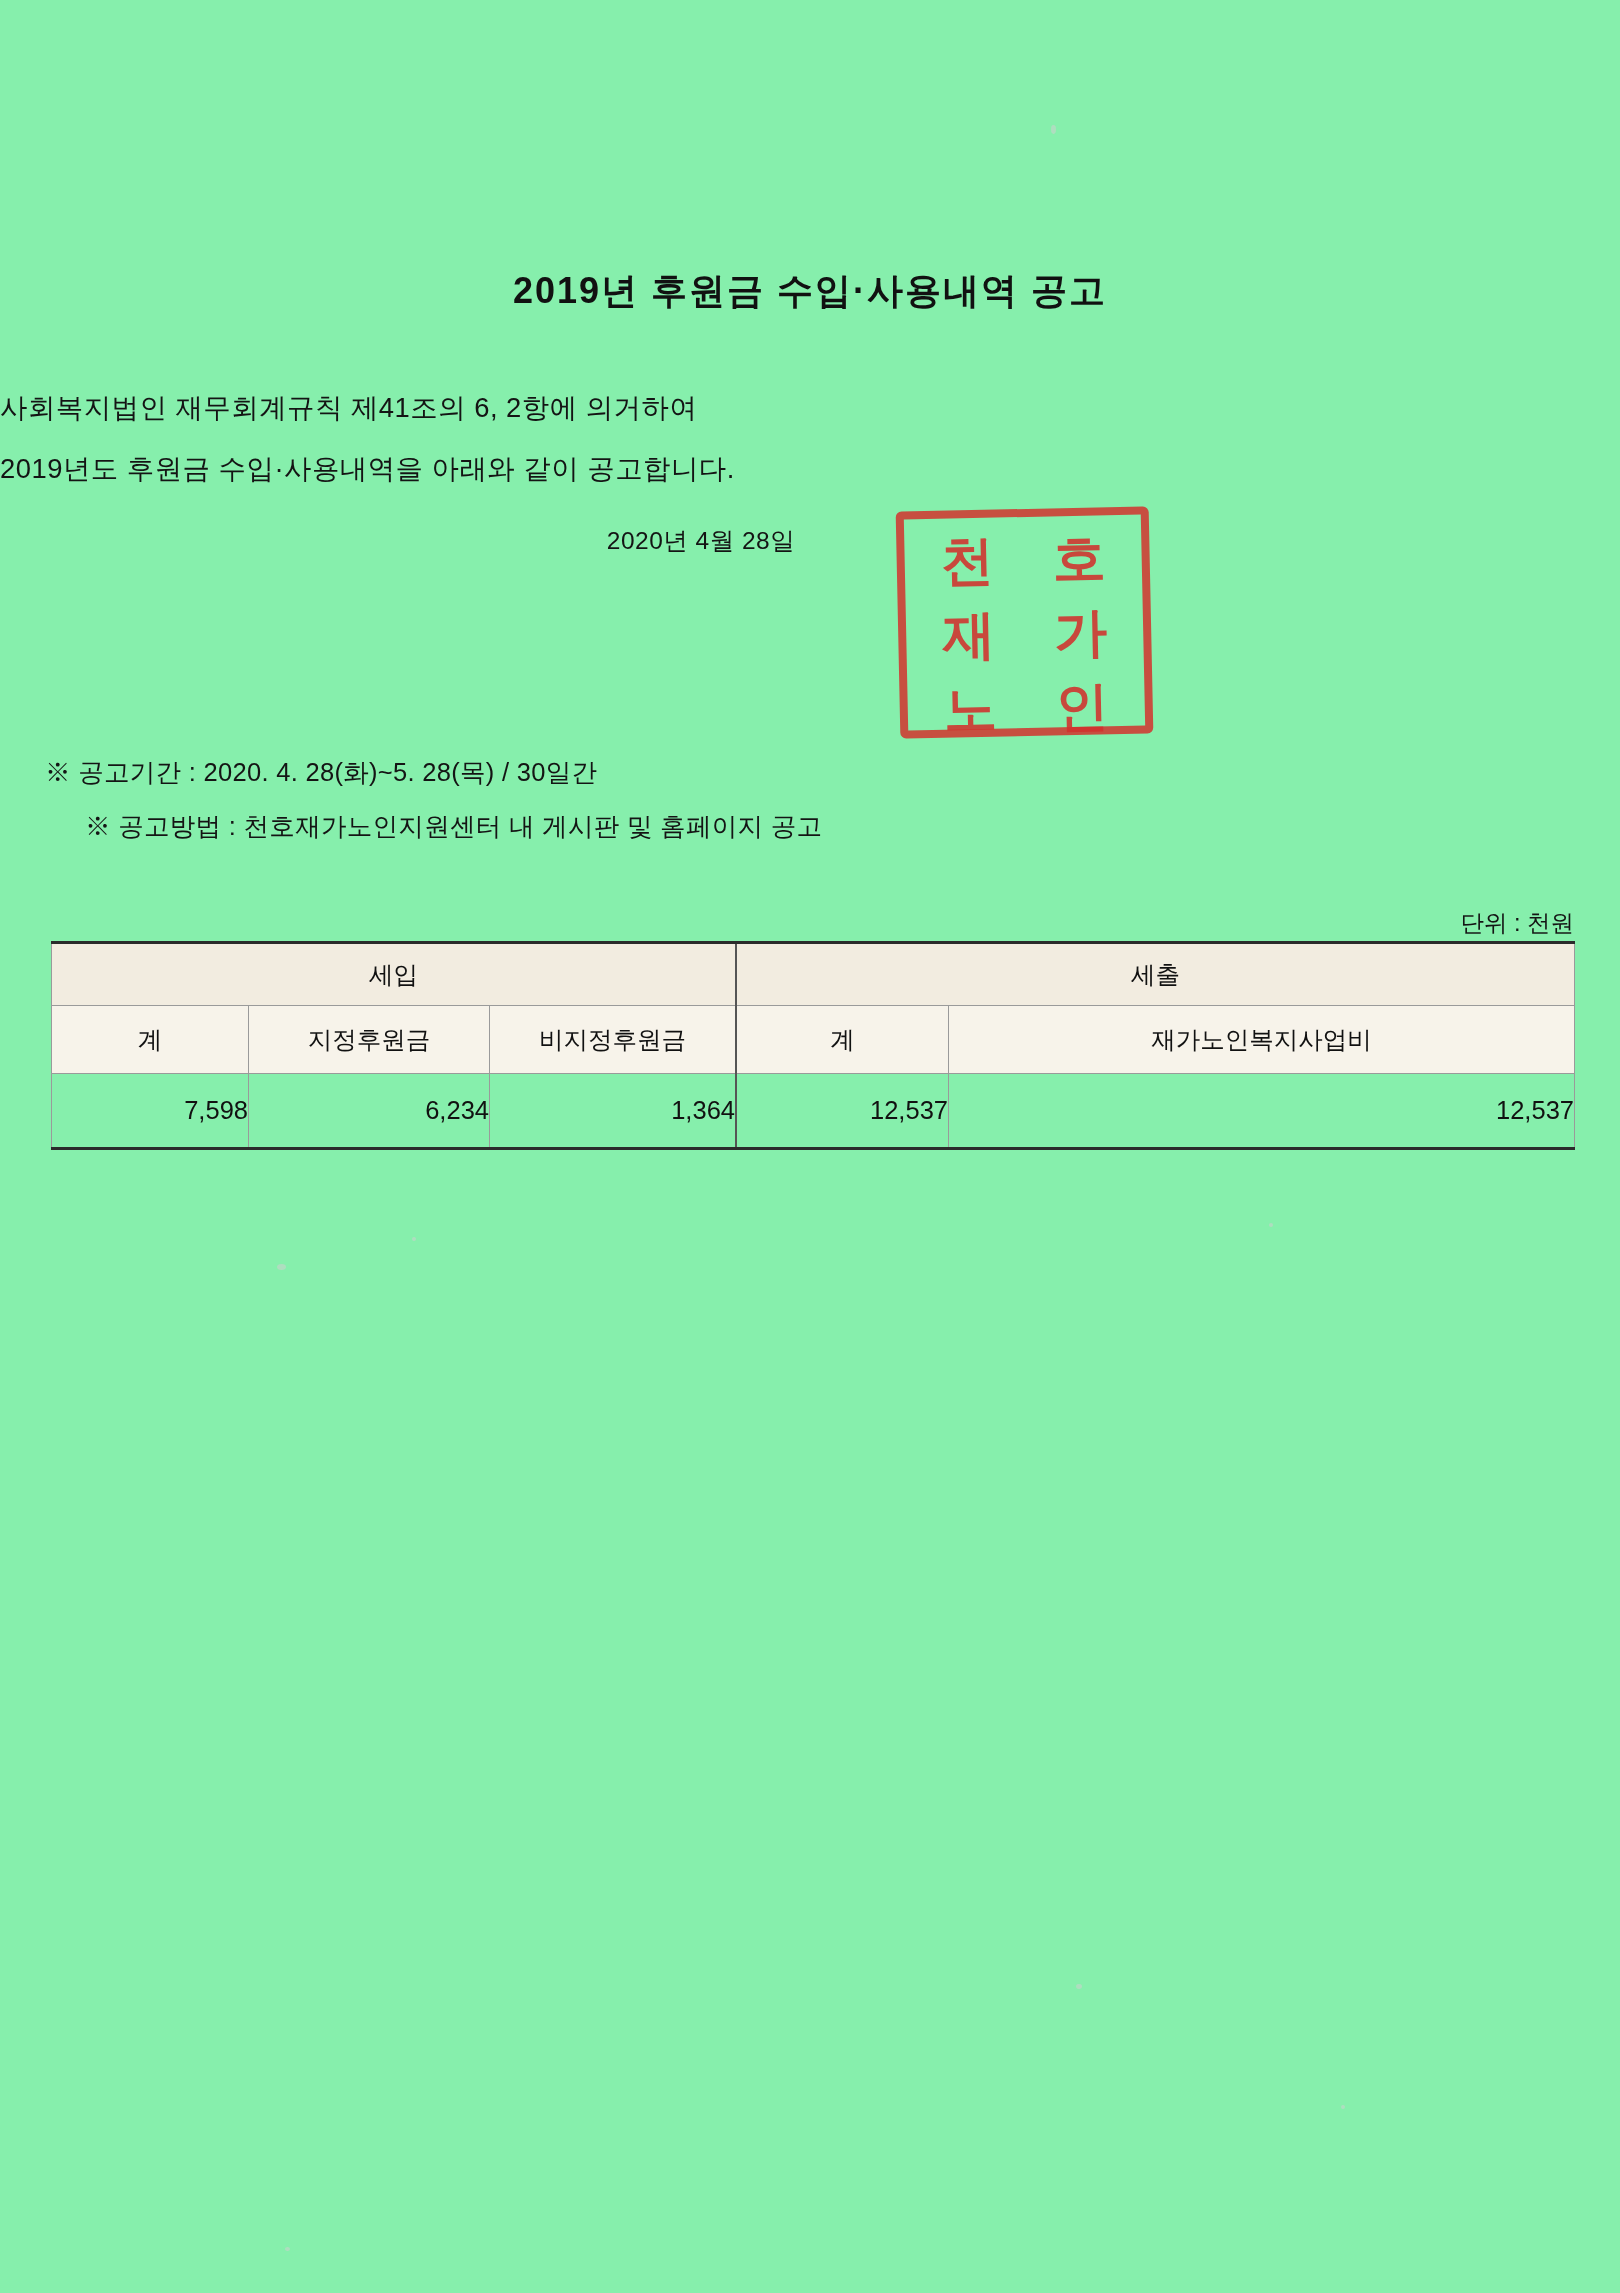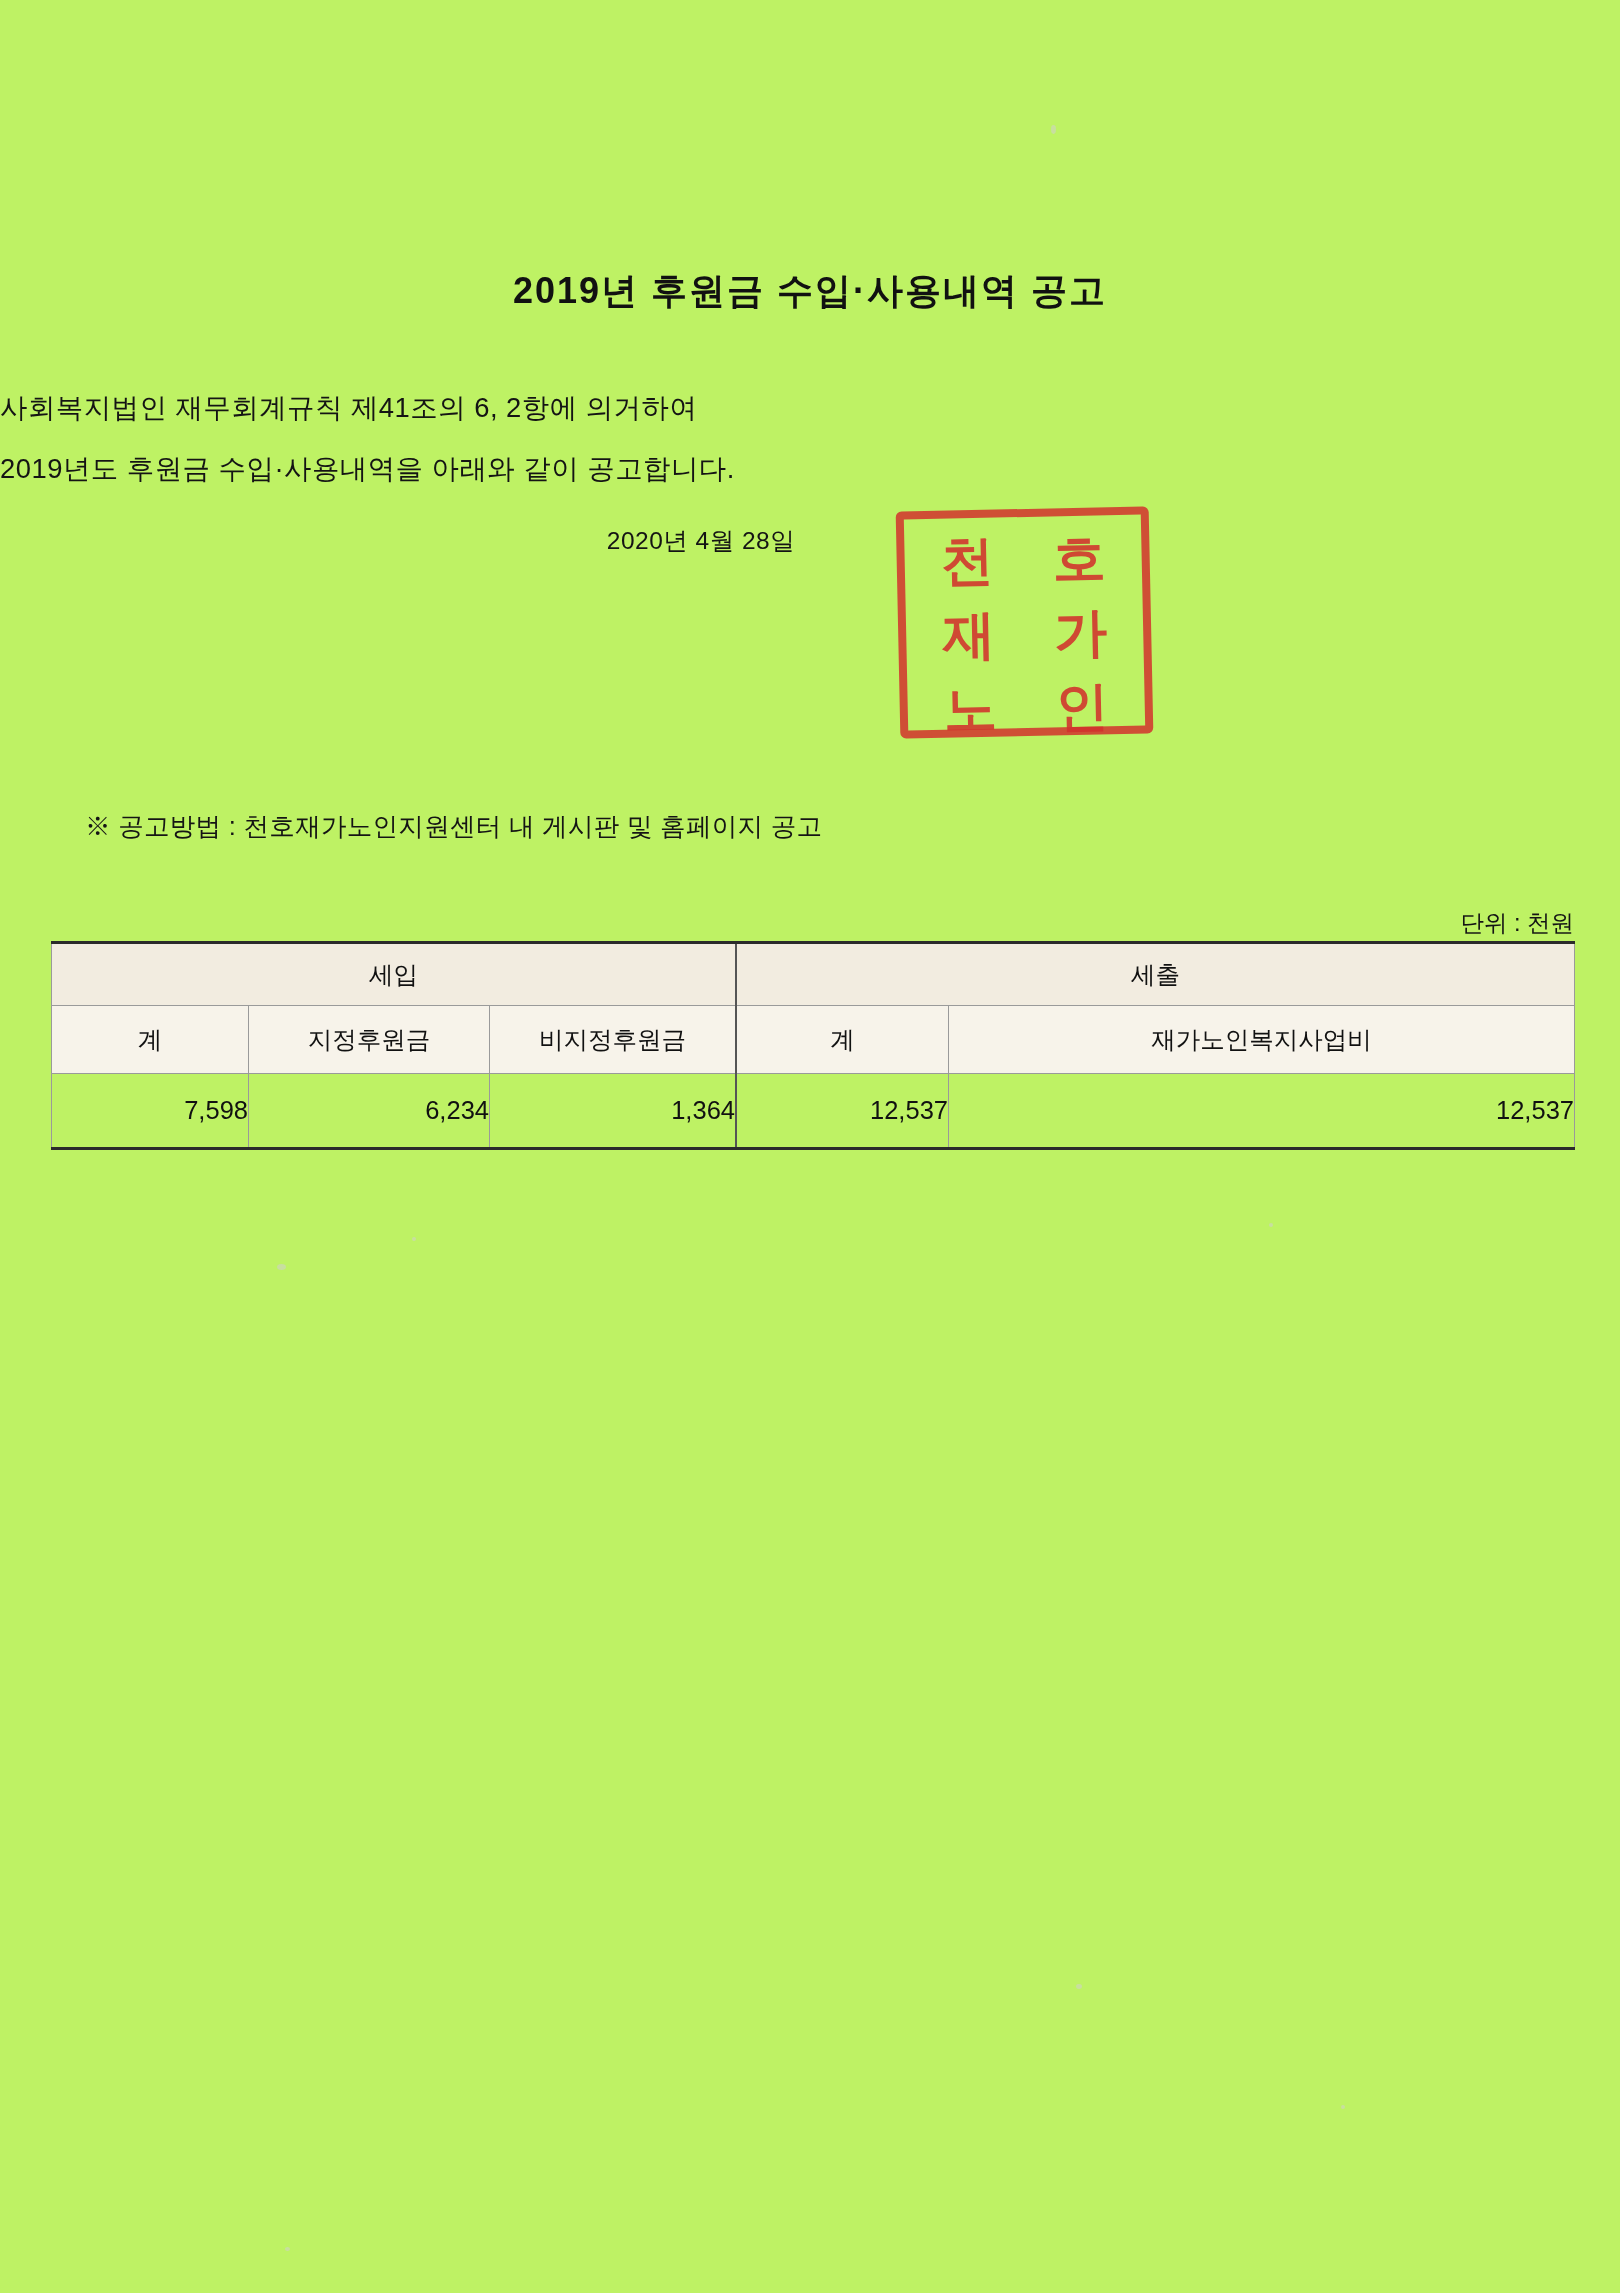--- a/index.html
+++ b/index.html
@@ -19,7 +19,7 @@
     position: relative;
     width: 1620px;
     height: 2294px;
-    background: #bef264;
+    background: #86efac;
   }
 
   

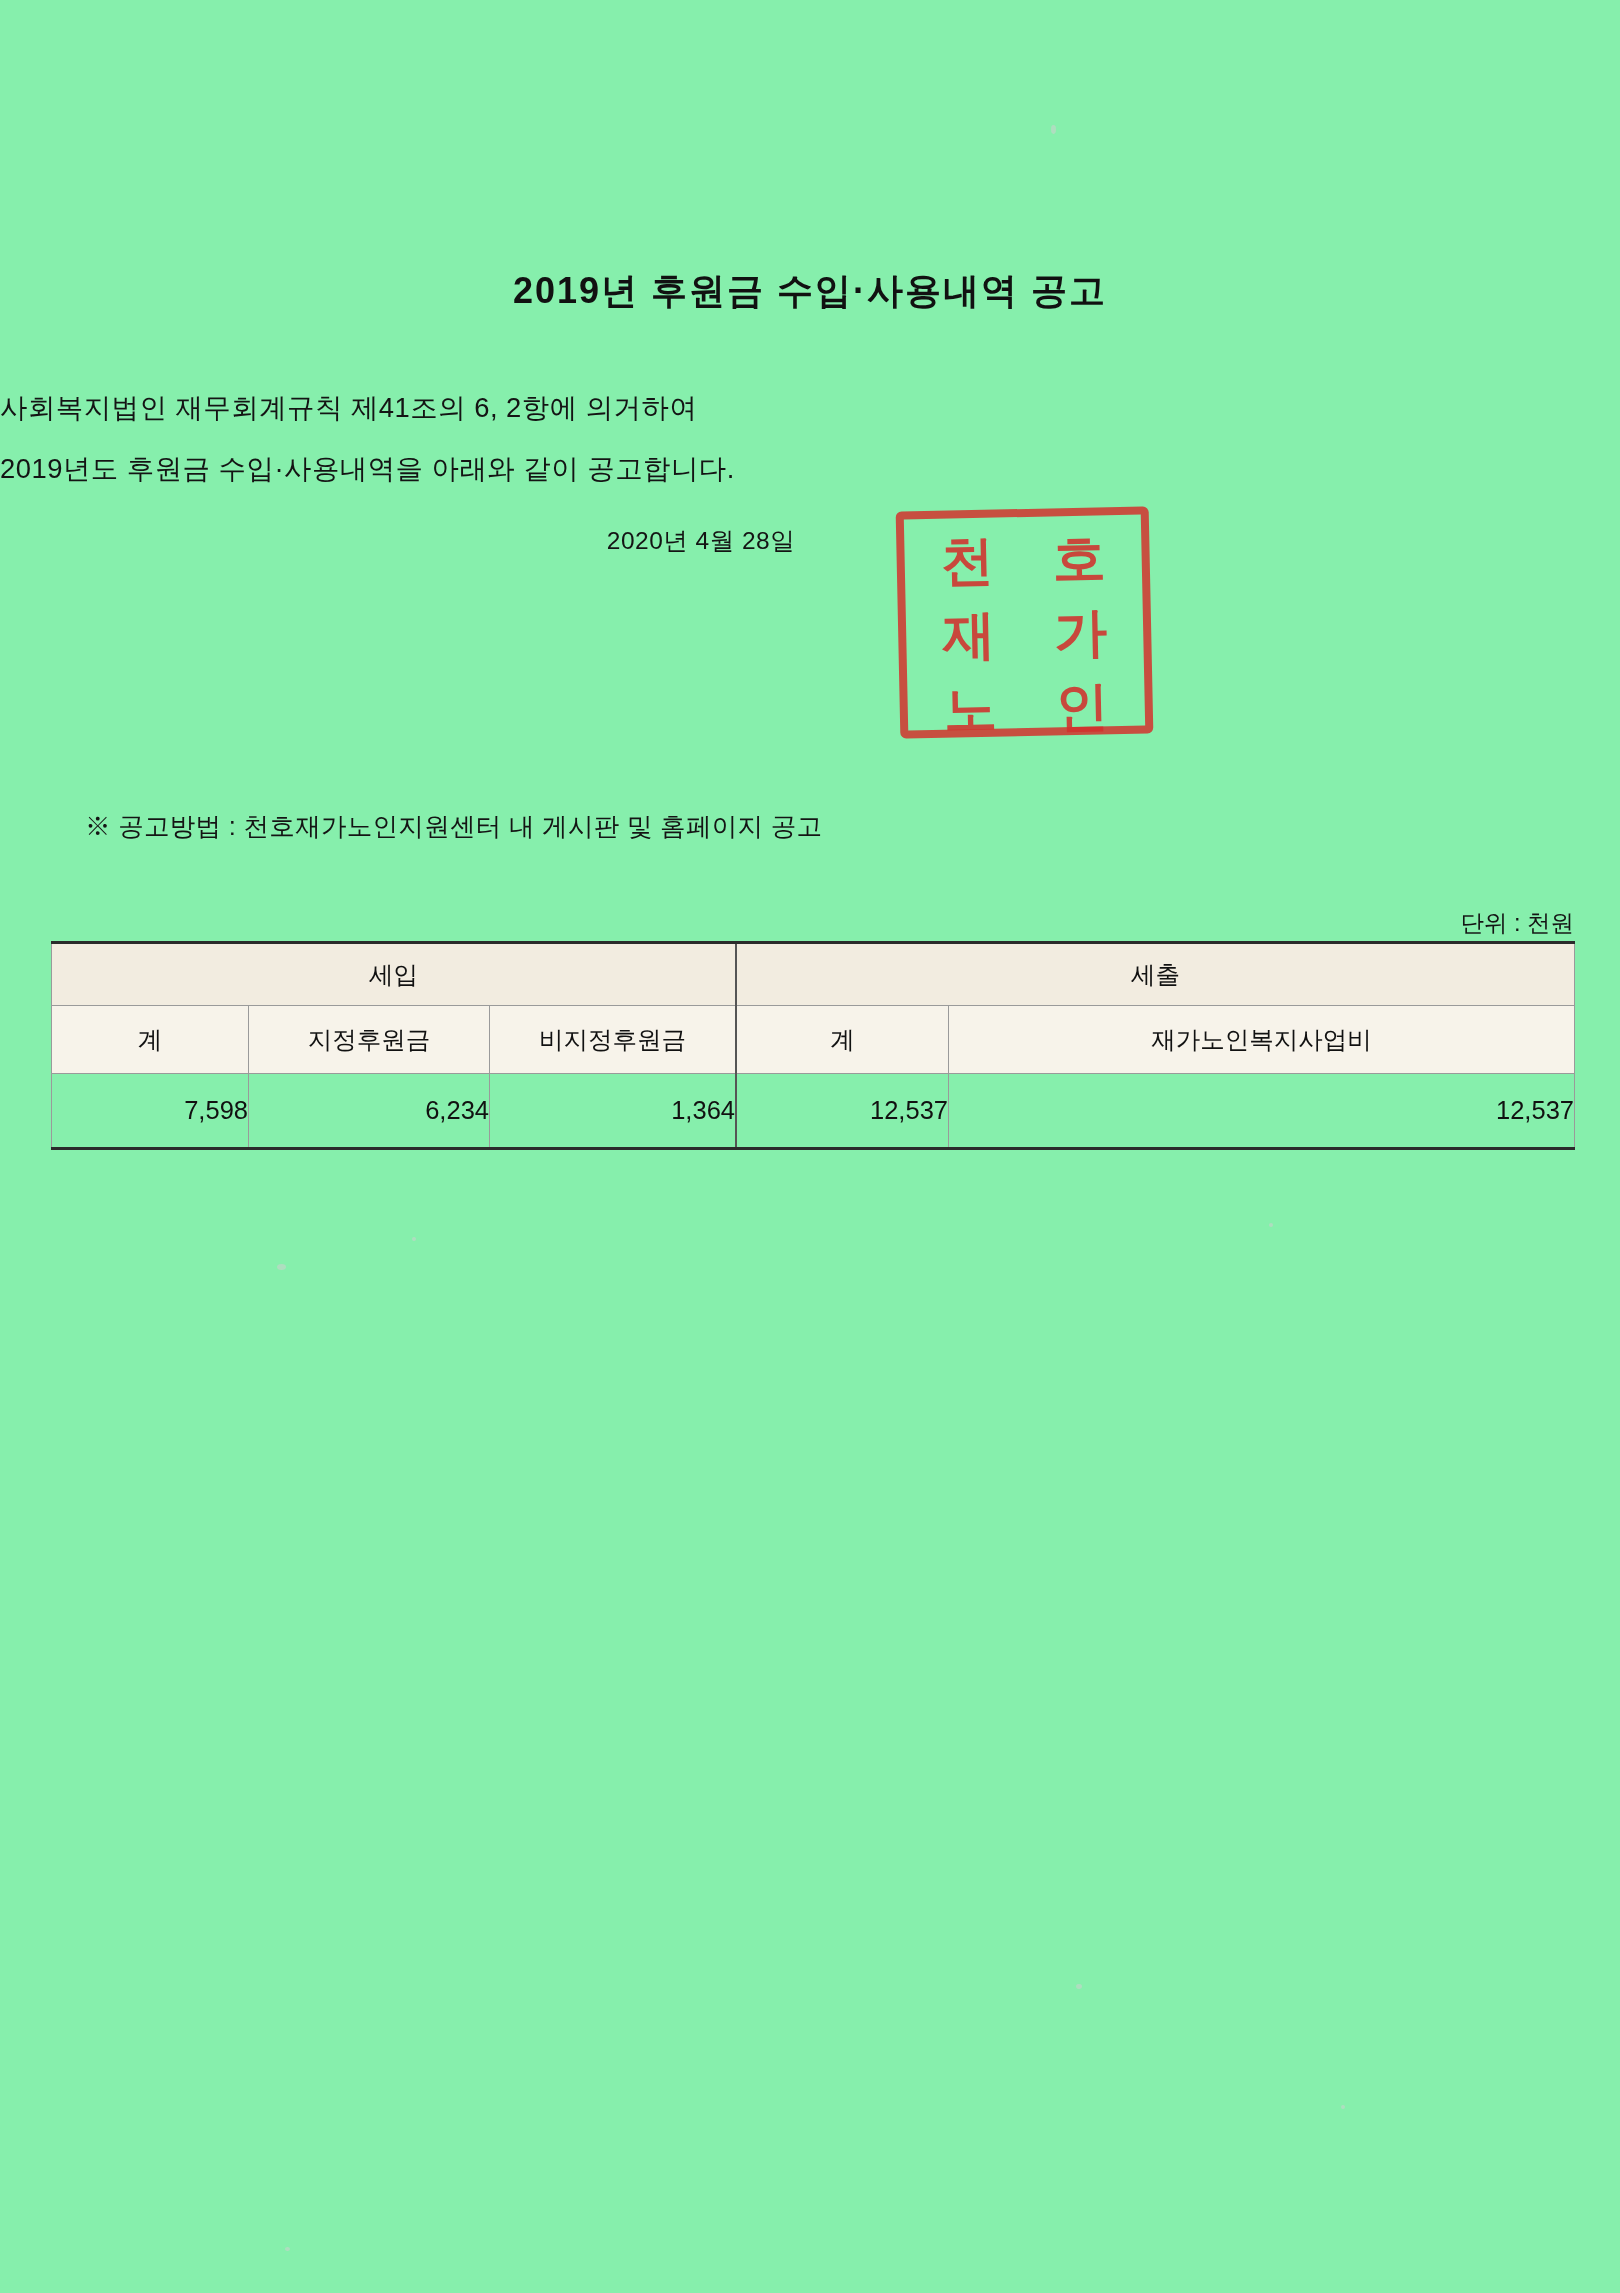--- a/index.html
+++ b/index.html
@@ -201,6 +201,7 @@
     </div>
   </div>
 
+  <div class="note note-1">※ 공고기간 : 2020. 4. 28(화)~5. 28(목) / 30일간</div>
   <div class="note note-2">※ 공고방법 : 천호재가노인지원센터 내 게시판 및 홈페이지 공고</div>
 
   <div class="unit">단위 : 천원</div>

